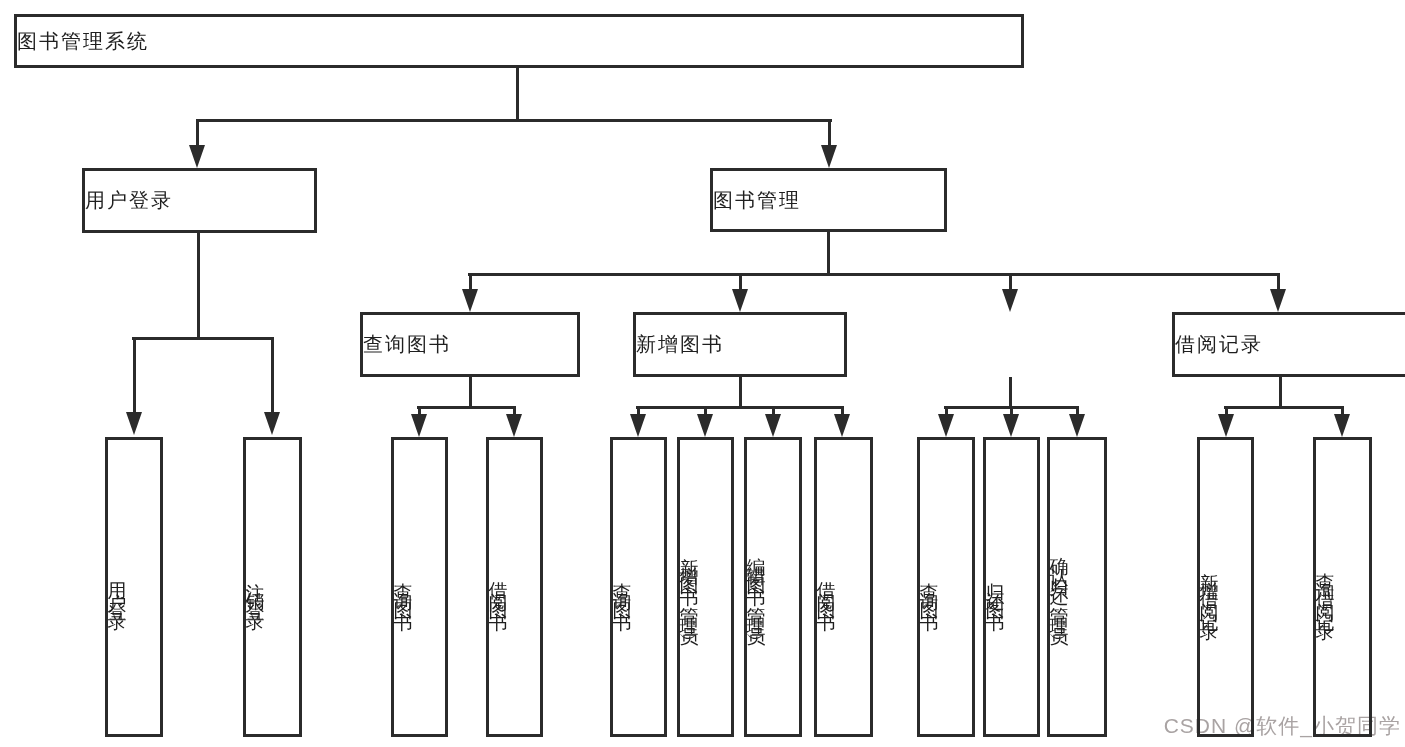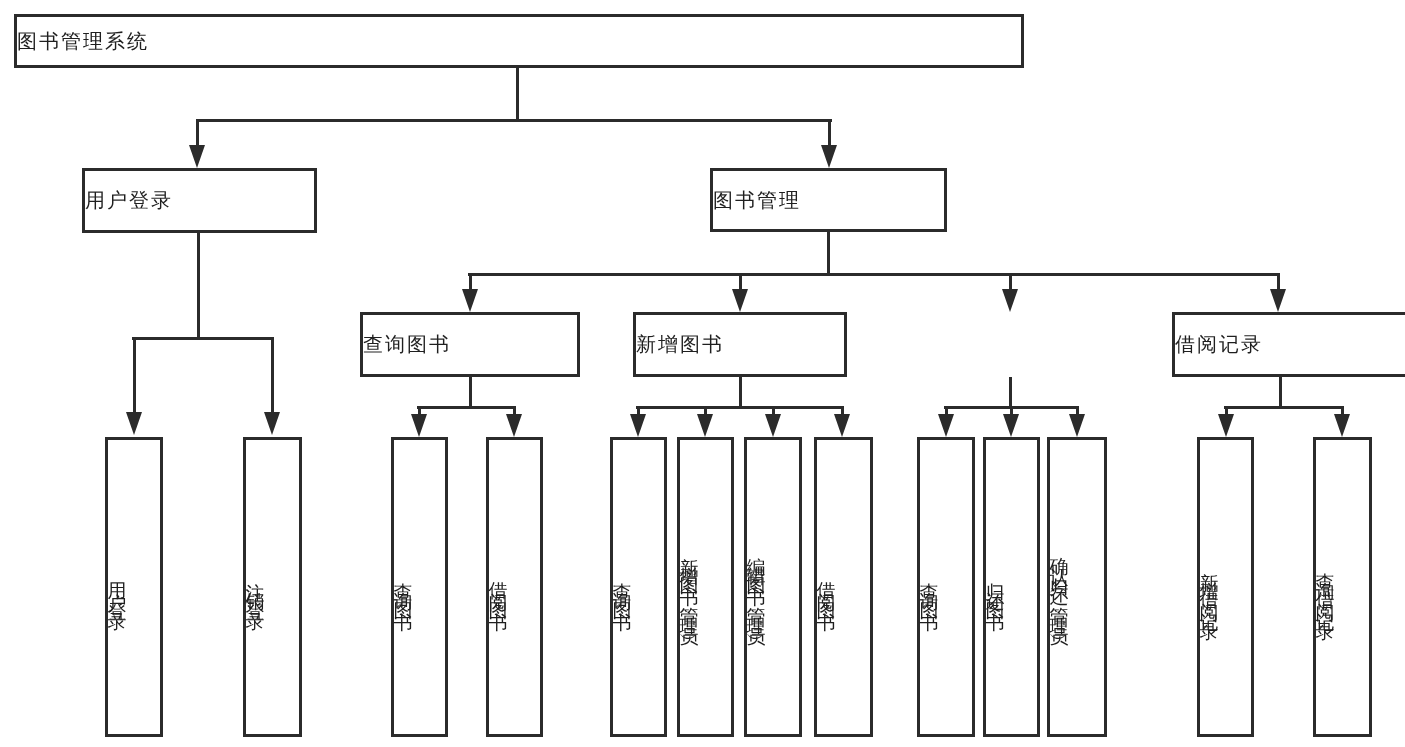--- a/index.html
+++ b/index.html
@@ -193,6 +193,7 @@
     <span class="vtext">查询借阅记录</span>
   </div>
 
+  <div id="watermark">CSDN @软件_小贺同学</div>
 
 </div>
 

